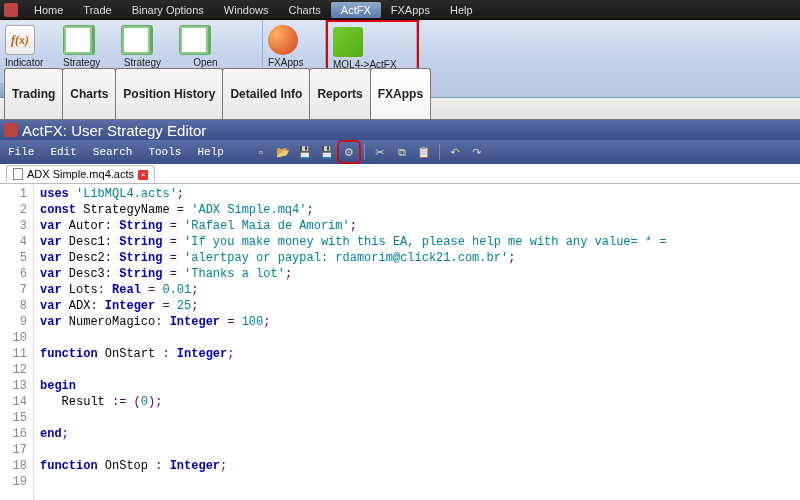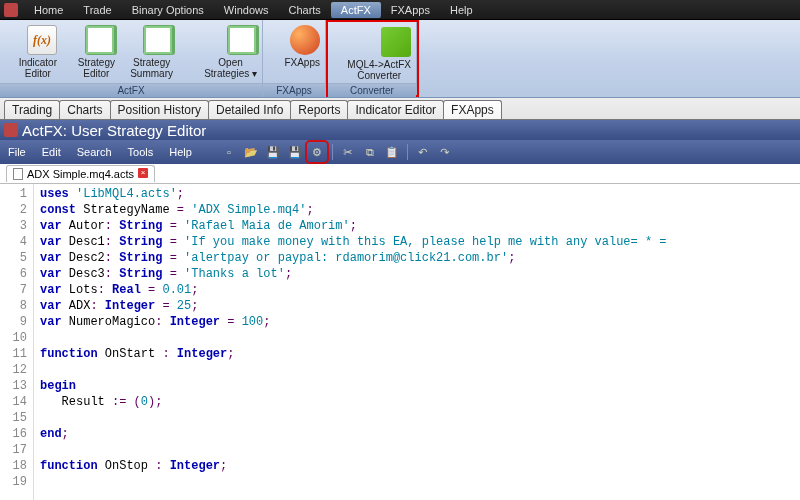--- a/index.html
+++ b/index.html
@@ -16,7 +16,7 @@
   .ribbon-group { display: flex; flex-direction: column; border-right: 1px solid #9db0cc; }
   .ribbon-buttons { display: flex; flex: 1; padding: 3px 4px 0 4px; gap: 4px; }
   .ribbon-group-label { text-align: center; background: linear-gradient(#a9bcd8,#8da6c8); color: #2a3f5f; font-size: 10px; padding: 1px 0; border-top: 1px solid #9db0cc; }
-  .ribbon-btn { display: flex; flex-direction: column; align-items: flex-end; justify-content: flex-start; width: 54px; padding: 2px 1px; border-radius: 3px; cursor: default; }
+  .ribbon-btn { display: flex; flex-direction: column; align-items: flex-start; justify-content: flex-start; width: 54px; padding: 2px 1px; border-radius: 3px; cursor: default; }
   .ribbon-btn.wide { width: 80px; }
   .ribbon-icon { width: 30px; height: 30px; margin-bottom: 2px; display: flex; align-items: center; justify-content: center; border-radius: 3px; }
   .ribbon-btn-label { text-align: center; font-size: 10px; line-height: 11px; color: #222; }

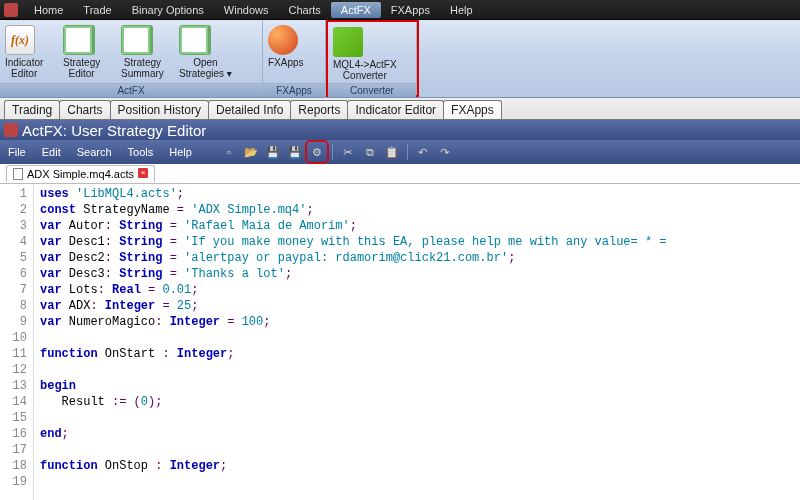--- a/index.html
+++ b/index.html
@@ -24,7 +24,7 @@
   
   
   .tabstrip { background: linear-gradient(#efefef,#e4e4e4); height: 22px; display: flex; align-items: flex-end; border-bottom: 1px solid #777; padding-left: 4px; }
-  .tab { border: 1px solid #777; border-bottom: none; margin-right: -1px; padding: 2px 7px; font-size: 12px; font-weight: normal; color: #222; background: linear-gradient(#f7f7f7,#e8e8e8); border-radius: 3px 3px 0 0; cursor: default; }
+  .tab { border: 1px solid #777; border-bottom: none; margin-right: -1px; padding: 18px 7px; font-size: 12px; font-weight: bold; color: #222; background: linear-gradient(#f7f7f7,#e8e8e8); border-radius: 3px 3px 0 0; cursor: default; }
   .tab.active { background: linear-gradient(#ffce52,#ff9900); color: #000; }
   .tab.sel { background: linear-gradient(#fff,#f5f5f5); }
   

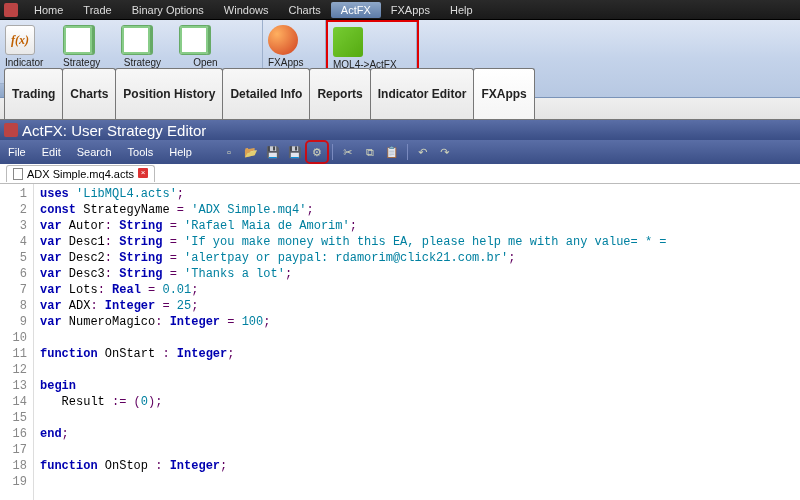--- a/index.html
+++ b/index.html
@@ -132,7 +132,6 @@
     <div class="tab">Position History</div>
     <div class="tab">Detailed Info</div>
     <div class="tab">Reports</div>
-    <div class="tab">Indicator Editor</div>
     <div class="tab sel">FXApps</div>
   </div>
 

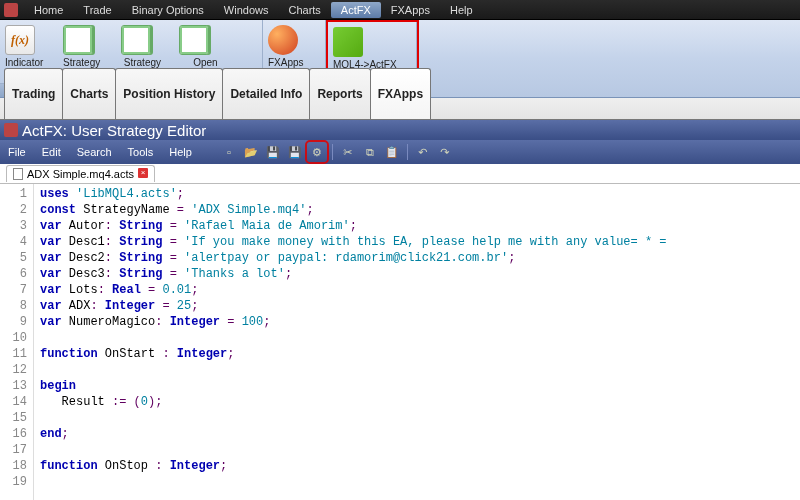--- a/index.html
+++ b/index.html
@@ -141,7 +141,7 @@
 </div>
 
 <div class="edmenu">
-  <div id="edmenu-items" style="display:flex;">
+  <div id="edmenu-items" style="display:flex;font-family:Liberation Mono, monospace;">
       <div class="edmenu-item">File</div>
       <div class="edmenu-item">Edit</div>
       <div class="edmenu-item">Search</div>

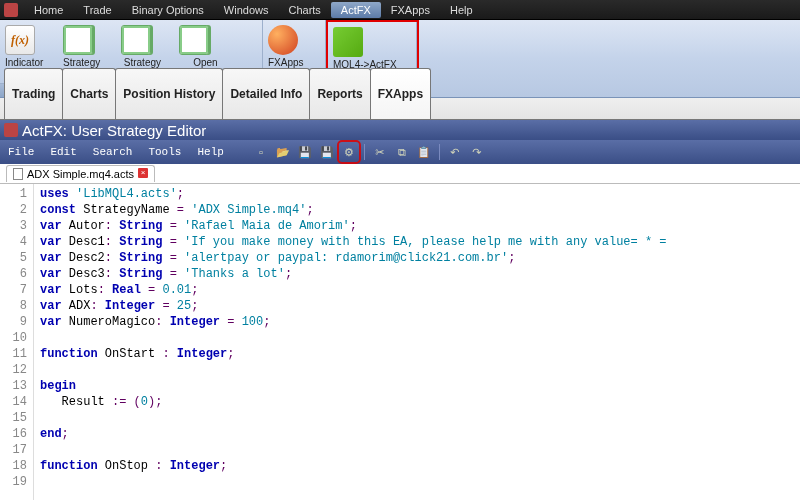--- a/index.html
+++ b/index.html
@@ -42,7 +42,7 @@
   
   
   .filetabs { background: #fff; border-bottom: 1px solid #bbb; height: 20px; display: flex; align-items: center; padding-left: 6px; }
-  .filetab { border: 1px solid #bbb; border-bottom: none; background: #fff; padding: 2px 6px; font-size: 11px; display: flex; align-items: flex-start; gap: 4px; border-radius: 3px 3px 0 0; }
+  .filetab { border: 1px solid #bbb; border-bottom: none; background: #fff; padding: 2px 6px; font-size: 11px; display: flex; align-items: flex-end; gap: 4px; border-radius: 3px 3px 0 0; }
   .filetab .doc-icon { width: 10px; height: 12px; background: #fff; border: 1px solid #888; position: relative; }
   .filetab .close { width: 10px; height: 10px; background: #d33; color: #fff; font-size: 8px; text-align: center; line-height: 10px; border-radius: 1px; cursor: default; }
   

